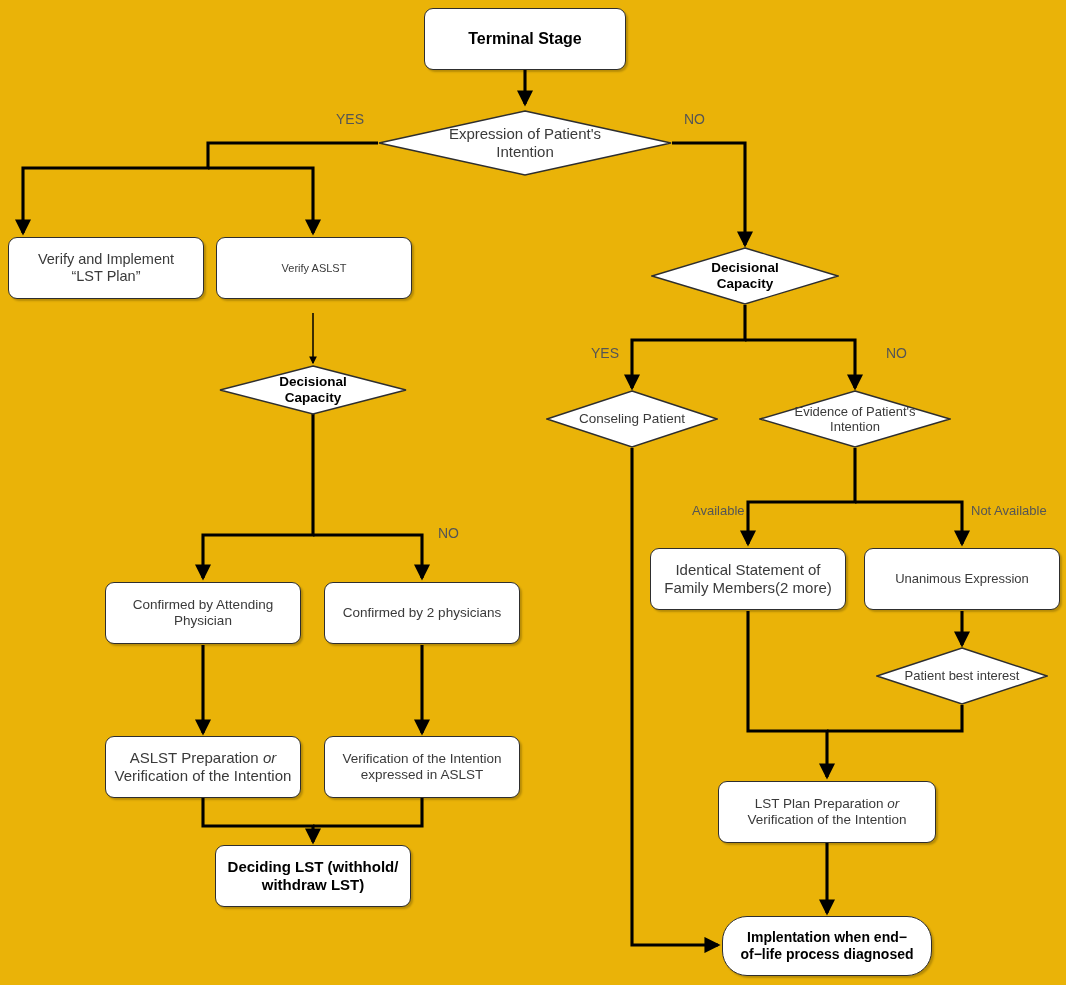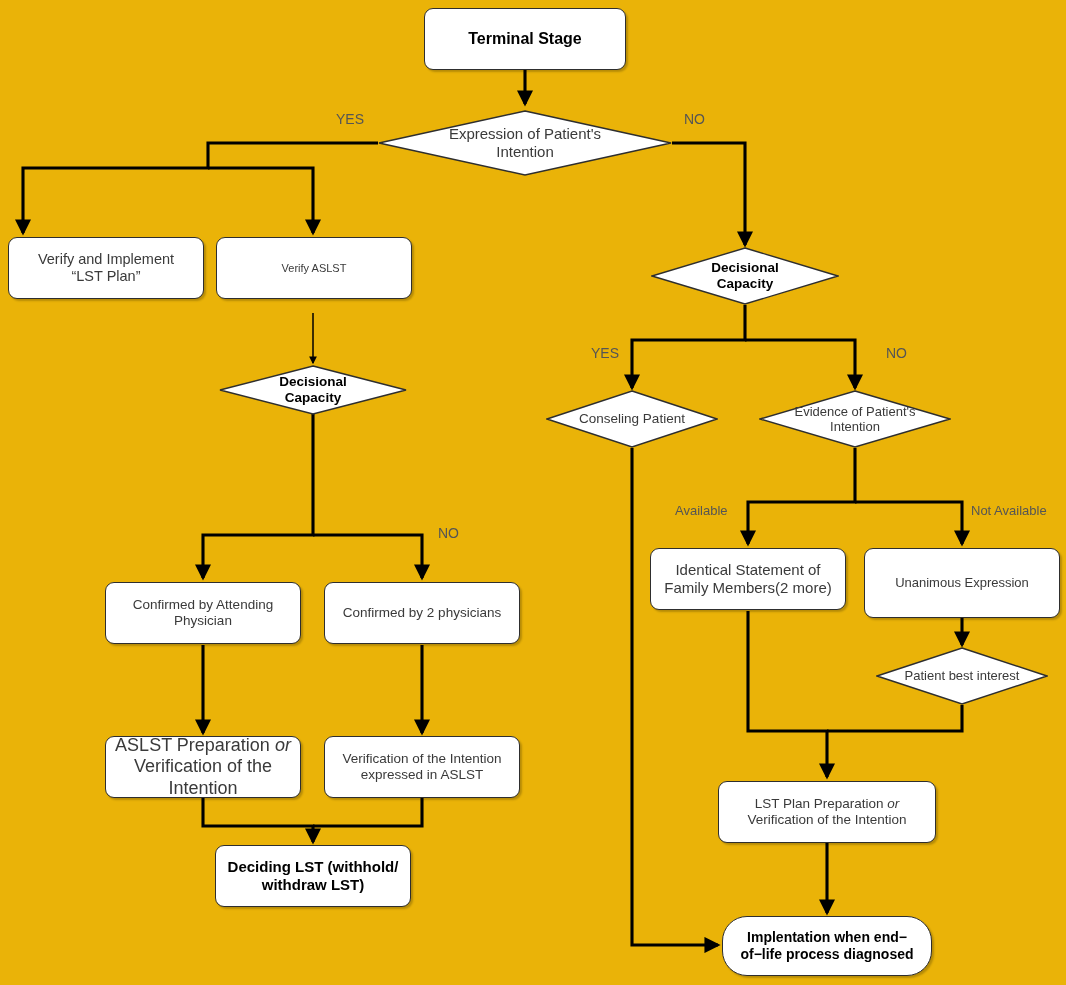--- a/index.html
+++ b/index.html
@@ -229,7 +229,7 @@
     </div>
   </div>
 
-  <div class="edge-label" style="left:675px; top:503px; font-size:13px;">Available</div>
+  <div class="edge-label" style="left:692px; top:503px; font-size:13px;">Available</div>
   <div class="edge-label" style="left:971px; top:503px; font-size:13px;">Not Available</div>
 
   <div class="node box" style="left:650px; top:548px; width:196px; height:62px; font-size:15px;">

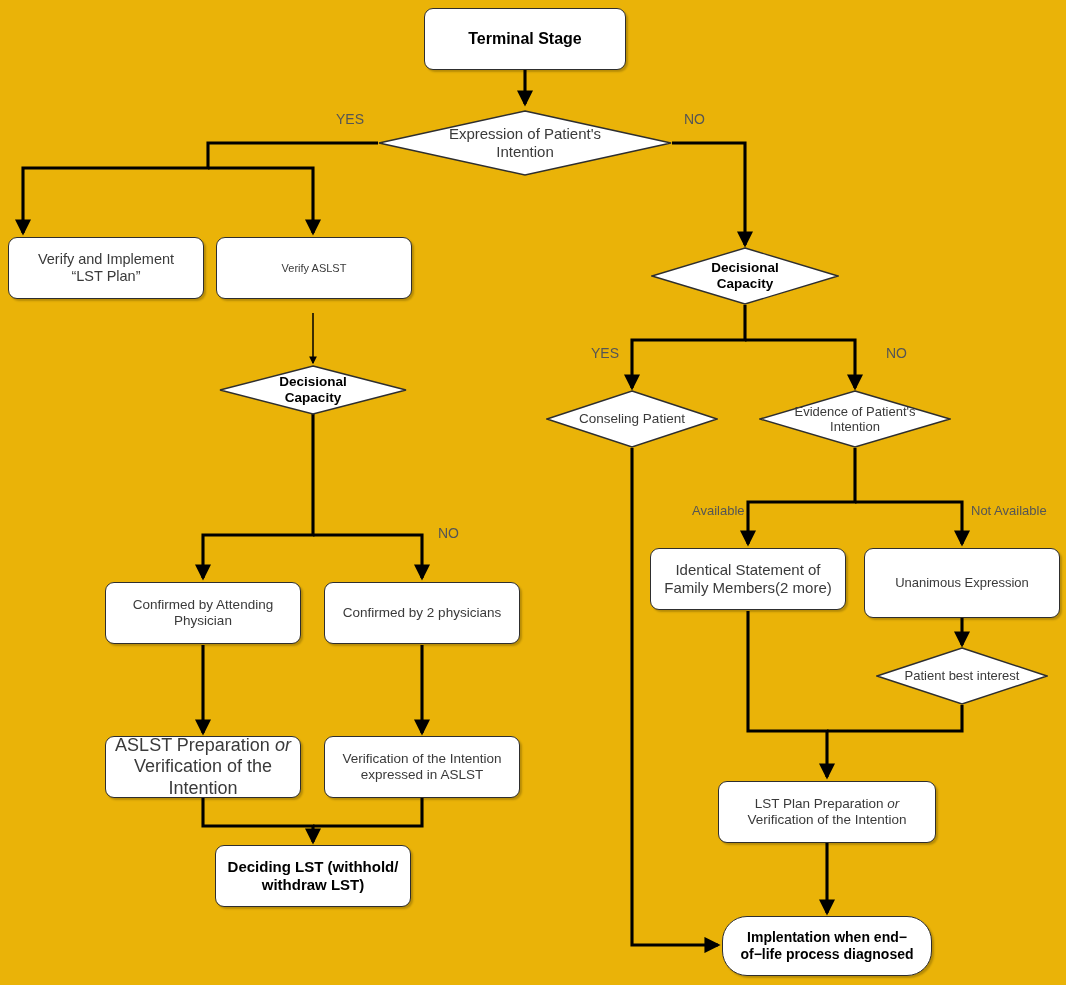--- a/index.html
+++ b/index.html
@@ -239,7 +239,7 @@
     </div>
   </div>
 
-  <div class="node box" style="left:864px; top:548px; width:196px; height:70px; font-size:13px;">
+  <div class="node box" style="left:864px; top:548px; width:196px; height:62px; font-size:13px;">
     <span>Unanimous Expression</span>
   </div>
 

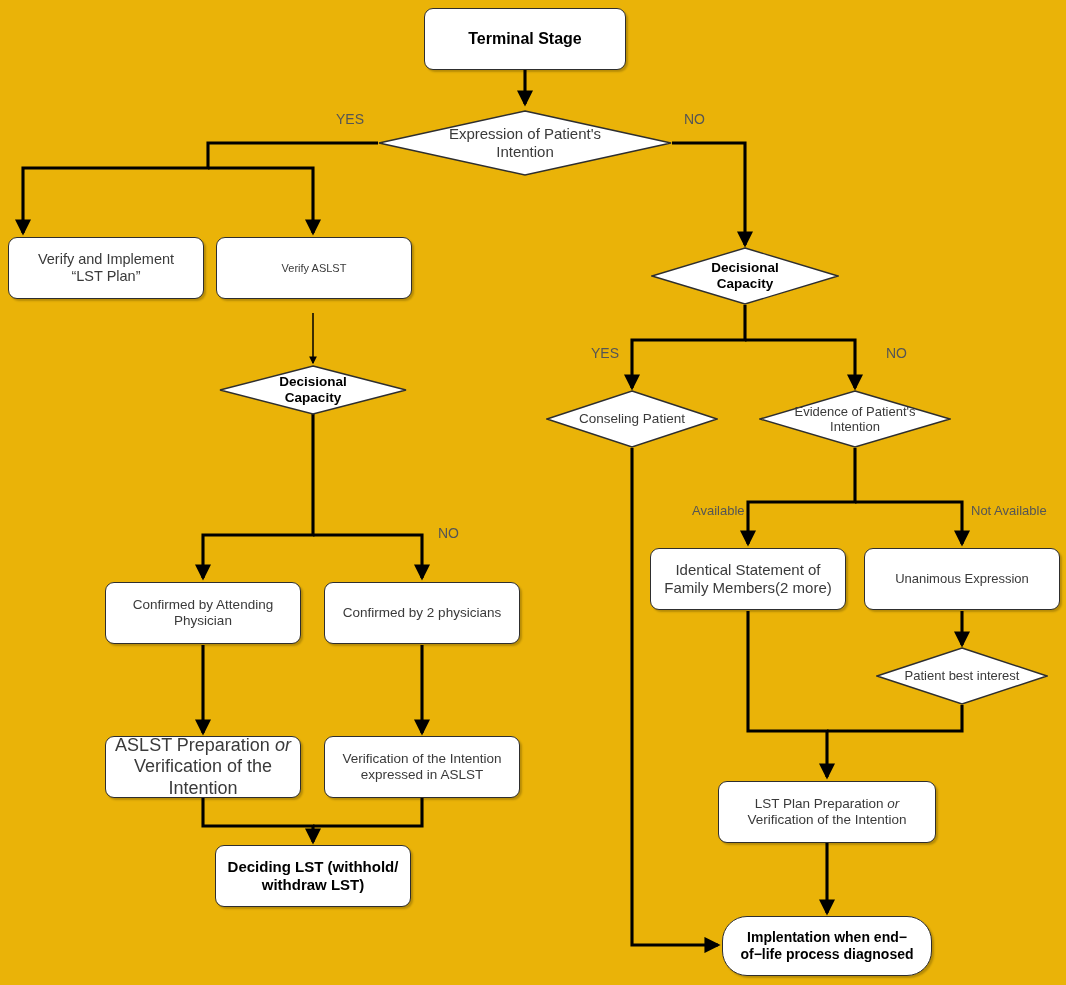--- a/index.html
+++ b/index.html
@@ -178,7 +178,7 @@
     <span>Confirmed by 2 physicians</span>
   </div>
 
-  <div class="node box" style="left:105px; top:736px; width:196px; height:62px; font-size:18px;">
+  <div class="node box" style="left:105px; top:736px; width:196px; height:62px; font-size:15px;">
     <div>
       <div><span>ASLST Preparation </span><span class="it">or</span></div>
       <div>Verification of the Intention</div>

